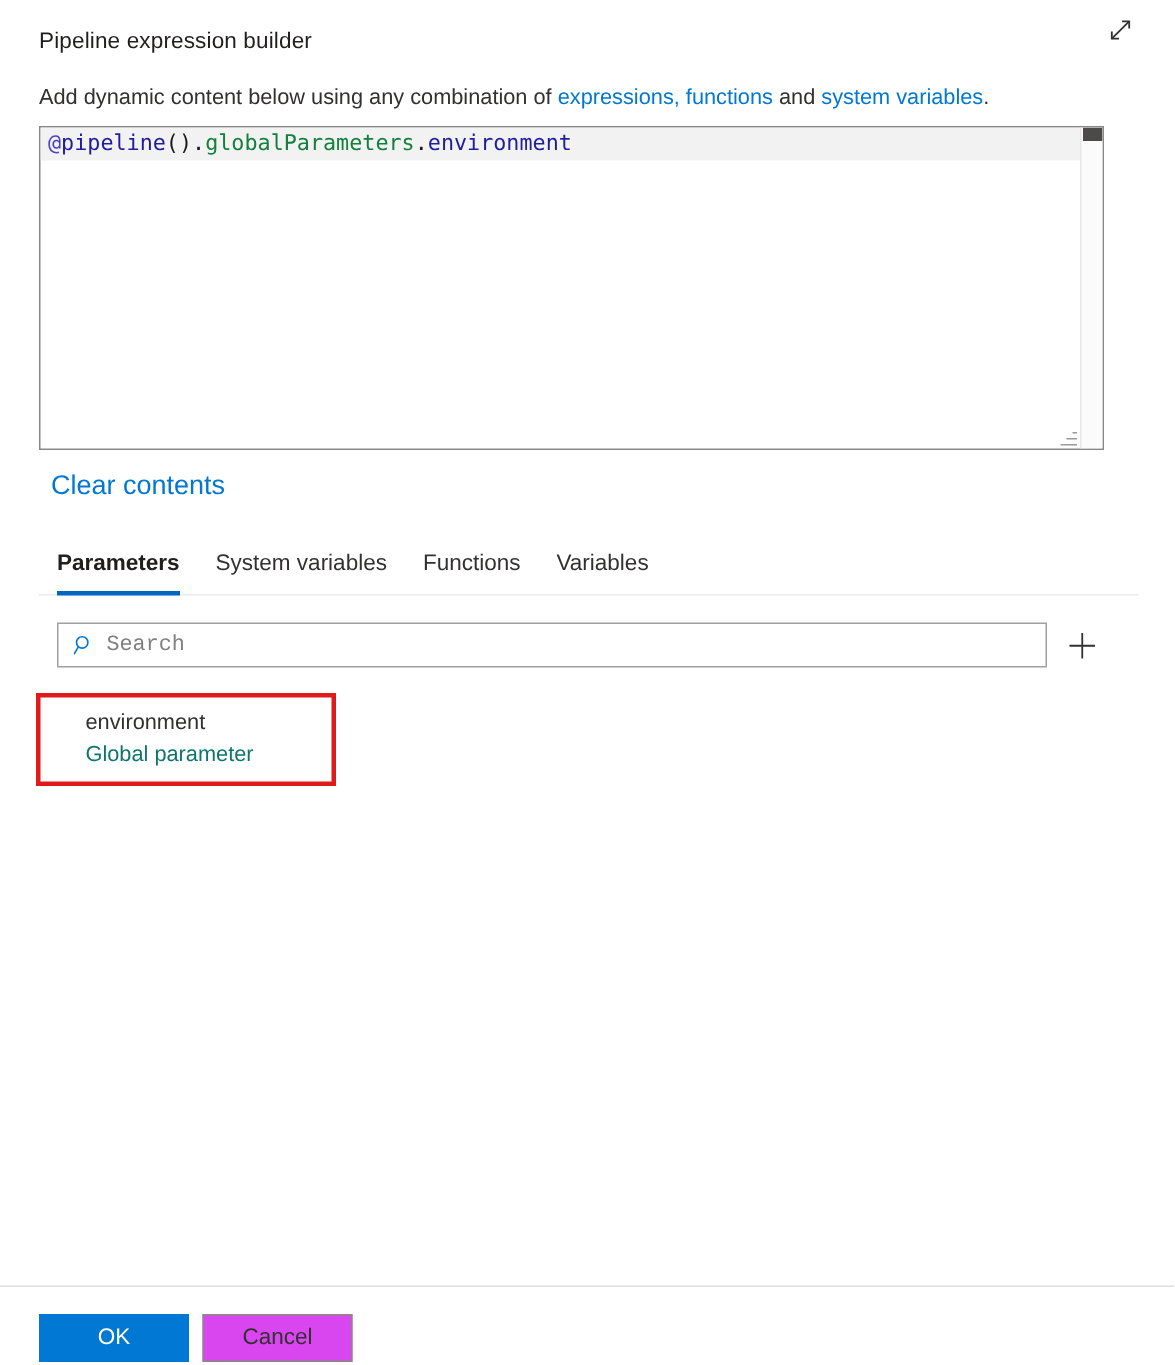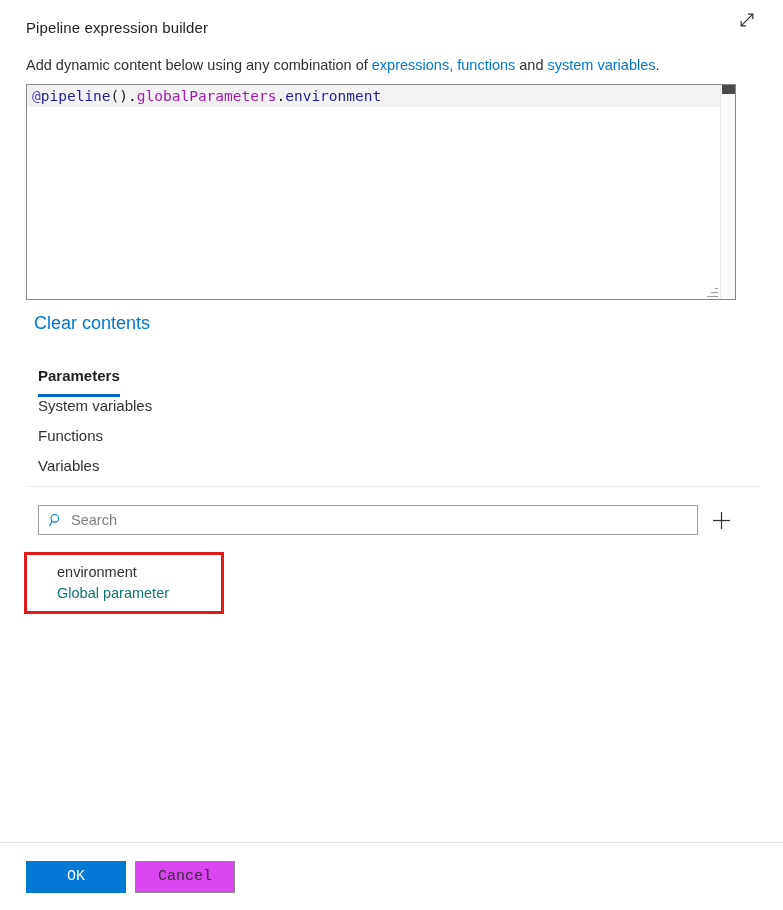--- a/index.html
+++ b/index.html
@@ -90,7 +90,7 @@
   .tok-at      { color: #4a43c8; }
   .tok-fn      { color: #1f1f9e; text-align: right; }
   .tok-punct   { color: #1a1a1a; }
-  .tok-prop    { color: #a21caf; }
+  .tok-prop    { color: #15803d; }
   .tok-plain   { color: #1f1f9e; }
 
   

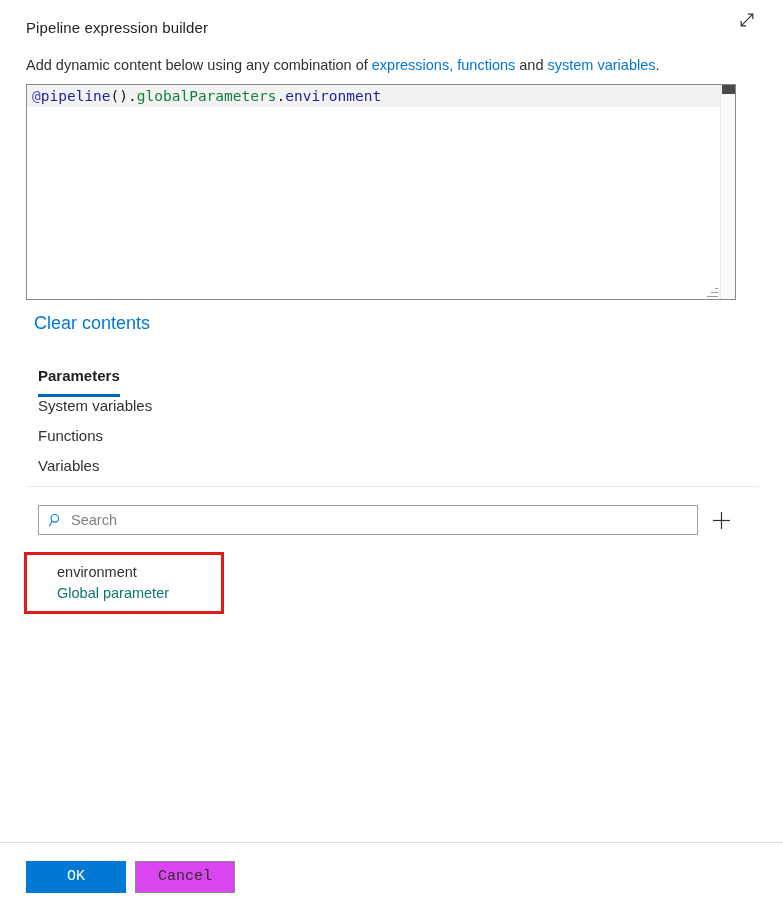--- a/index.html
+++ b/index.html
@@ -144,10 +144,9 @@
     margin: 32px 0 0 26px;
     width: 733px;
     display: flex;
-    align-items: flex-start;
+    align-items: center;
     border-bottom: 1px solid #edebe9;
     box-sizing: border-box;
-    flex-direction: column;
   }
   .tab {
     position: relative;

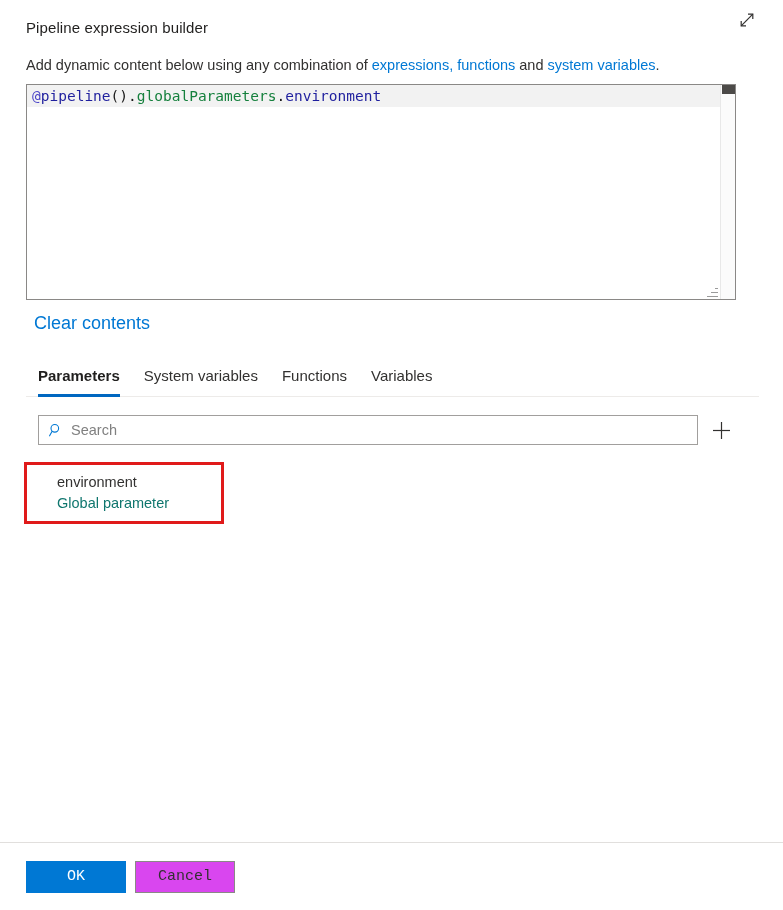--- a/index.html
+++ b/index.html
@@ -200,7 +200,7 @@
     flex: 1;
     border: none;
     outline: none;
-    font-family: Liberation Sans, sans-serif;
+    font-family: Liberation Mono, monospace;
     font-size: 14.5px;
     color: #323130;
     background: transparent;

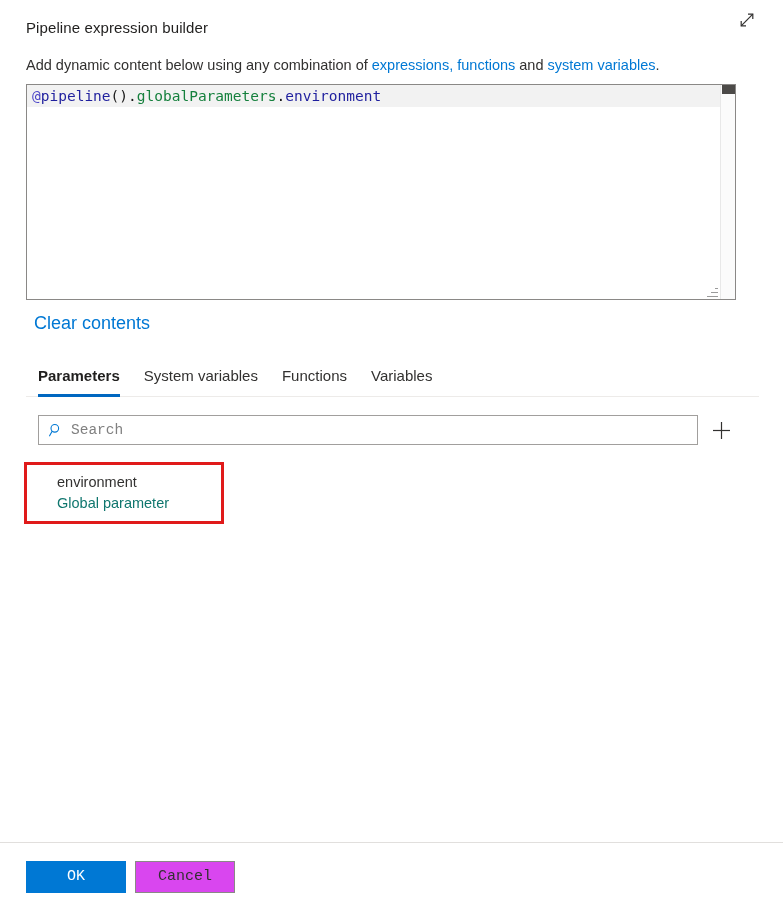--- a/index.html
+++ b/index.html
@@ -261,11 +261,10 @@
     left: 0;
     bottom: 0;
     width: 783px;
-    height: 68px;
+    height: 53px;
     border-top: 1px solid #e1dfdd;
     box-sizing: border-box;
     background: #ffffff;
-    font-family: Liberation Mono, monospace;
   }
   .footer-inner {
     display: flex;

